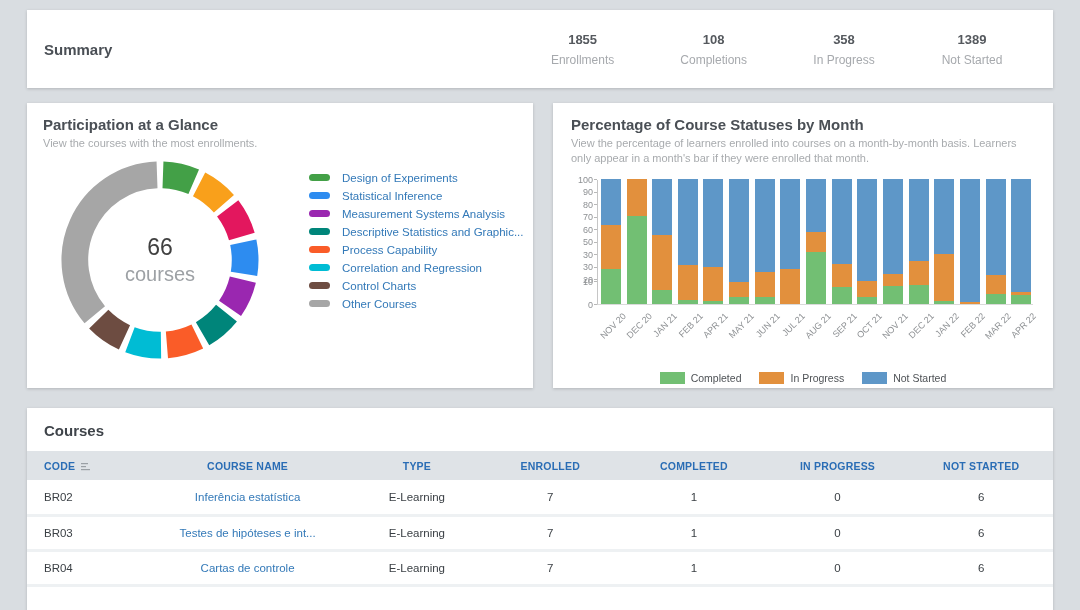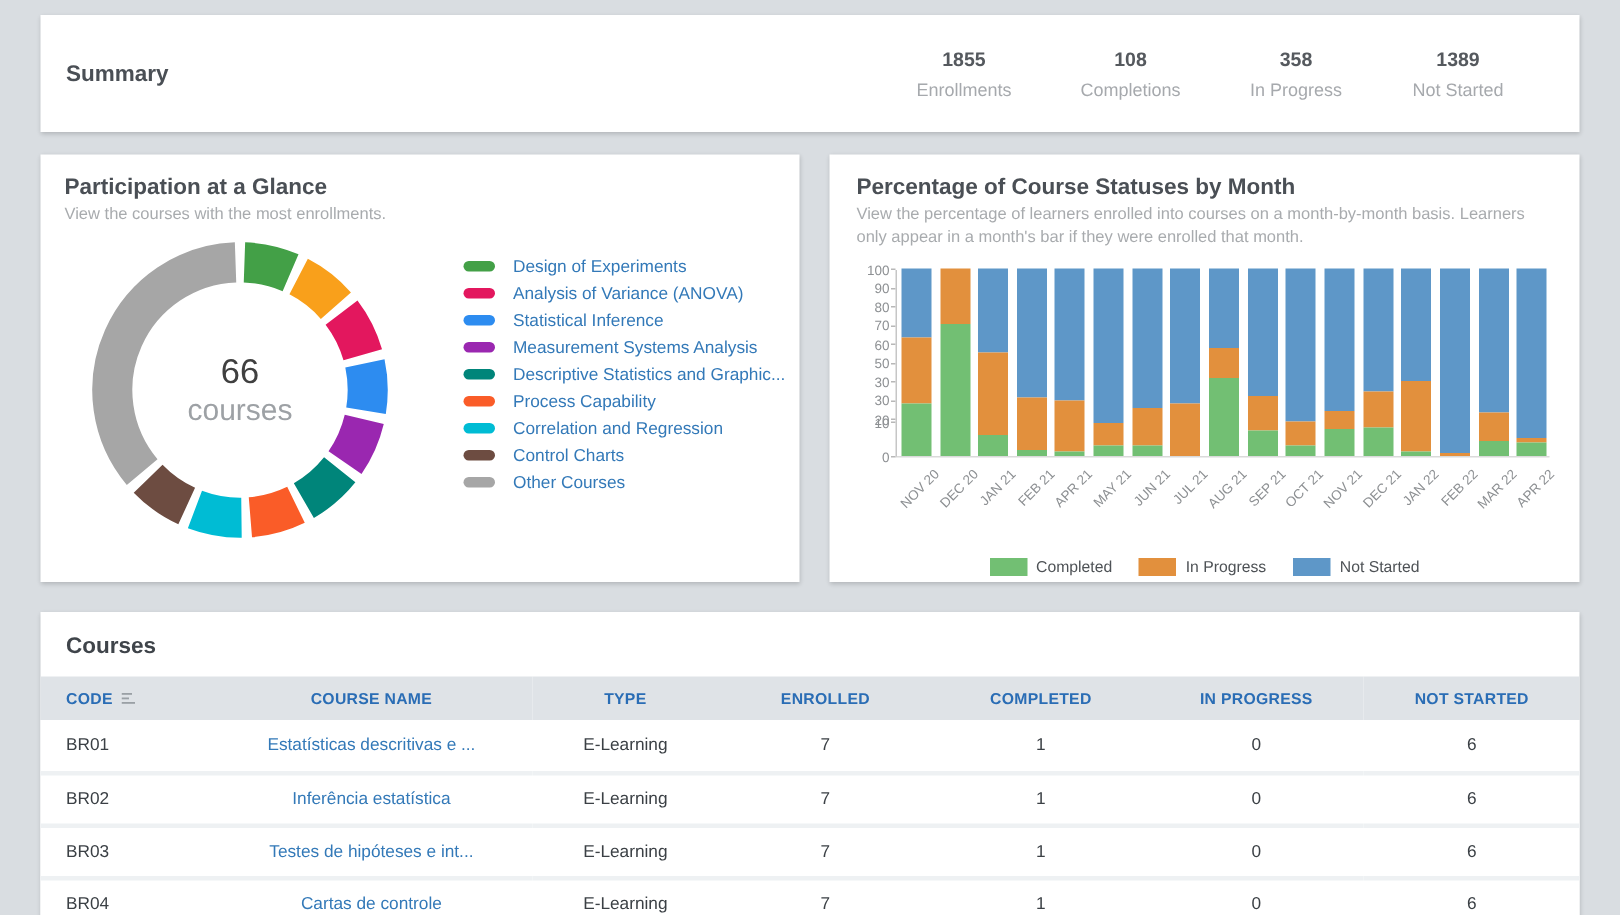--- a/index.html
+++ b/index.html
@@ -14,7 +14,7 @@
   
   .summary-card { left:27px; top:10px; width:1026px; height:78px; display:flex; align-items:center; padding:0 22px 0 17px; }
   .summary-card h2 { font-size:15px; font-weight:600; }
-  .summary-stats { margin-left:auto; display:flex; gap:46px; padding-right:28px; }
+  .summary-stats { margin-left:auto; display:flex; gap:66px; padding-right:28px; }
   .stat { text-align:center; min-width:62px; }
   .stat-value { font-size:13px; font-weight:700; color:#55595e; }
   .stat-label { font-size:12px; color:#a6a9ad; margin-top:6px; }

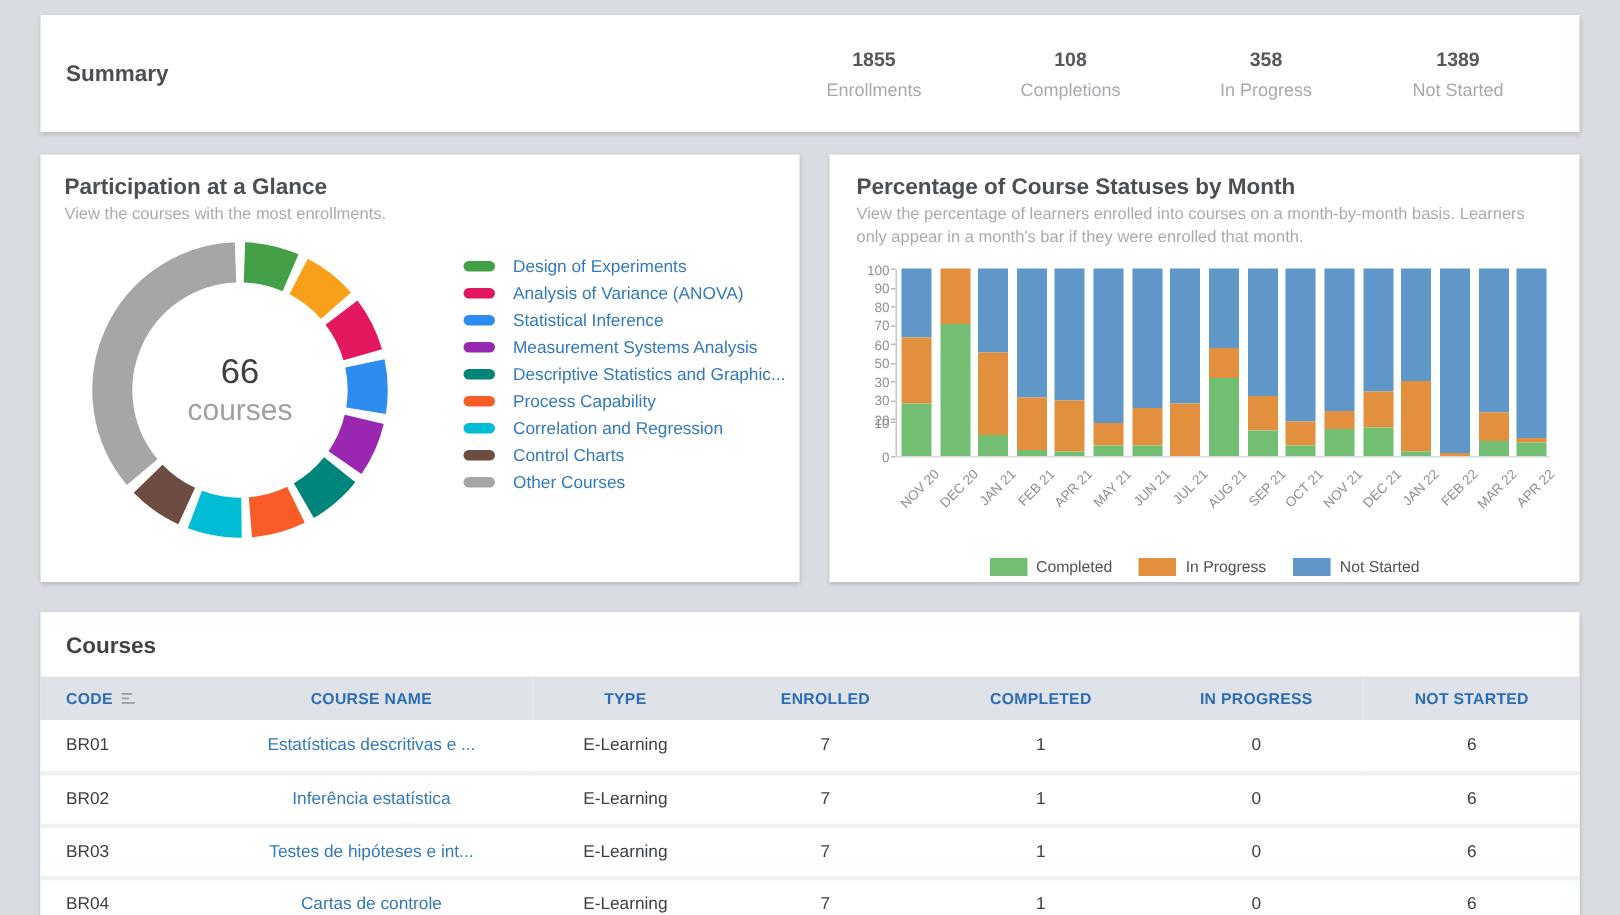--- a/index.html
+++ b/index.html
@@ -121,10 +121,6 @@
        <span class="dl-label">Design of Experiments</span>
      </li>
           <li>
-       <span class="dl-swatch" style="background:#e3175e"></span>
-       <span class="dl-label">Analysis of Variance (ANOVA)</span>
-     </li>
-          <li>
        <span class="dl-swatch" style="background:#2d8cf0"></span>
        <span class="dl-label">Statistical Inference</span>
      </li>

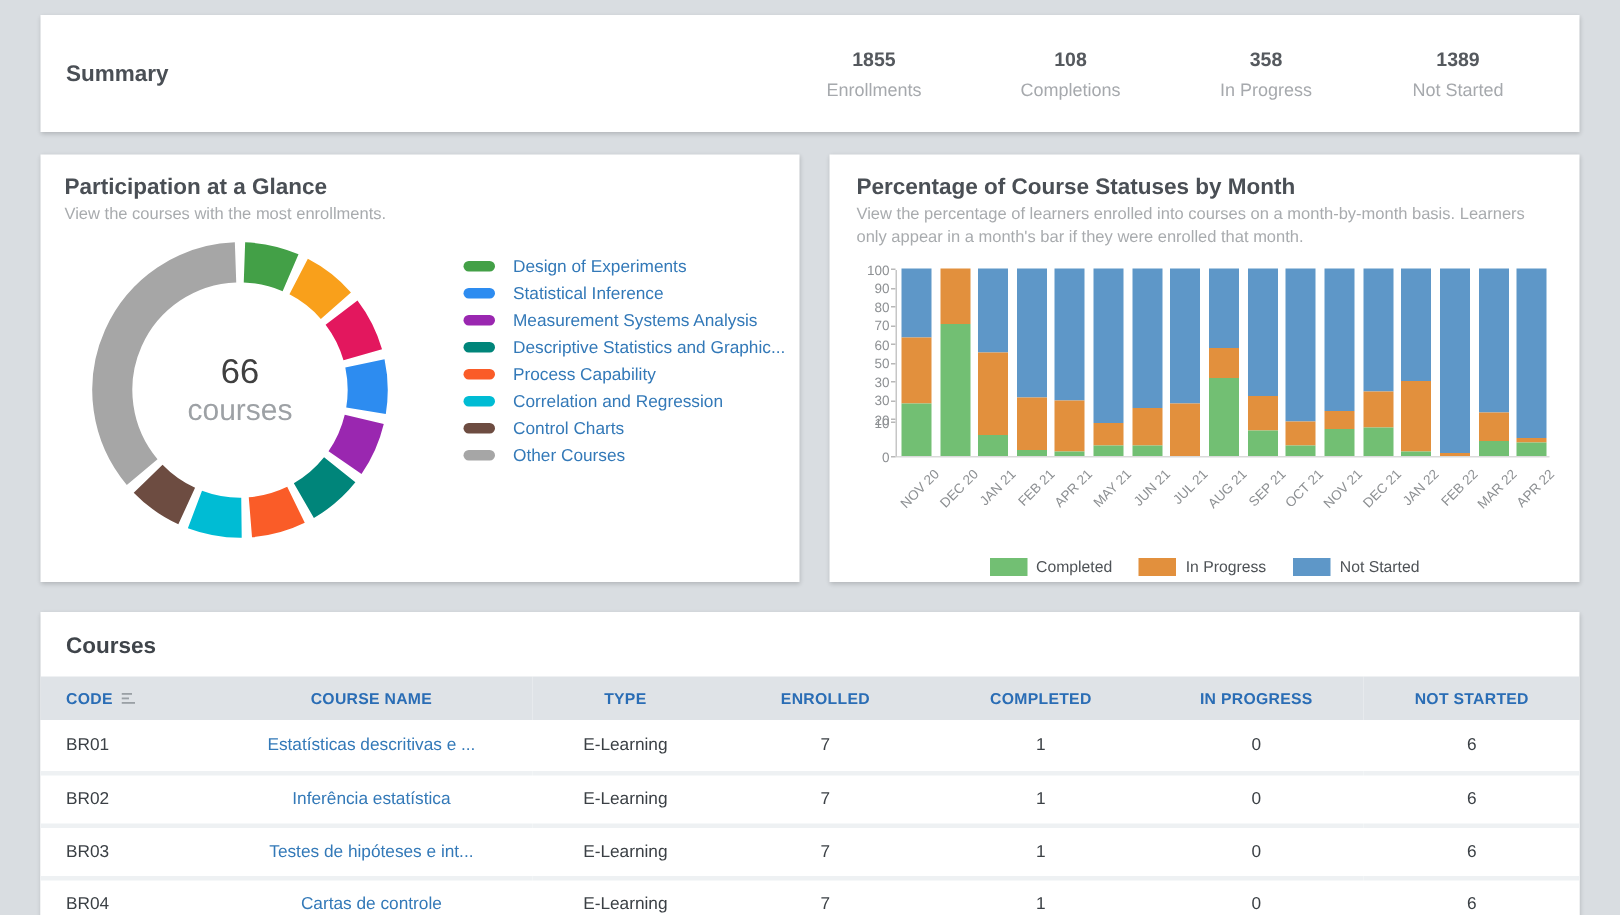--- a/index.html
+++ b/index.html
@@ -342,15 +342,6 @@
           </tr>
         </thead>
       <tbody>
-          <tr>
-            <td>BR01</td>
-            <td class="link">Estatísticas descritivas e ...</td>
-            <td>E-Learning</td>
-            <td>7</td>
-            <td>1</td>
-            <td>0</td>
-            <td>6</td>
-          </tr>
           <tr>
             <td>BR02</td>
             <td class="link">Inferência estatística</td>

